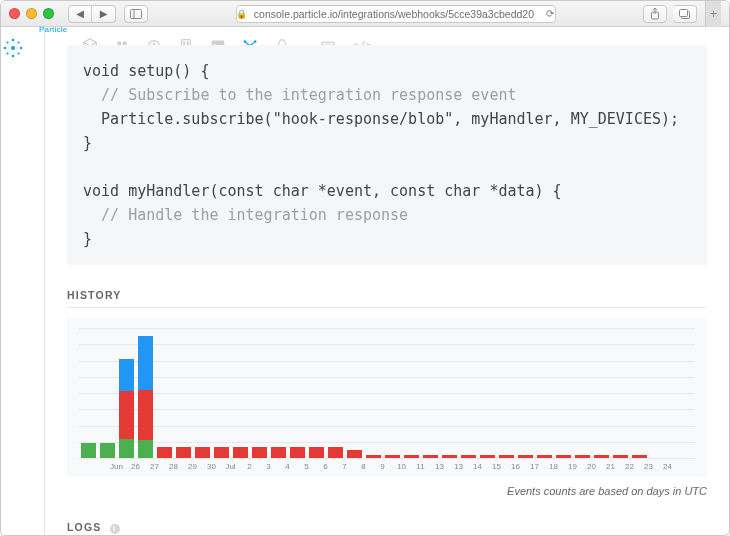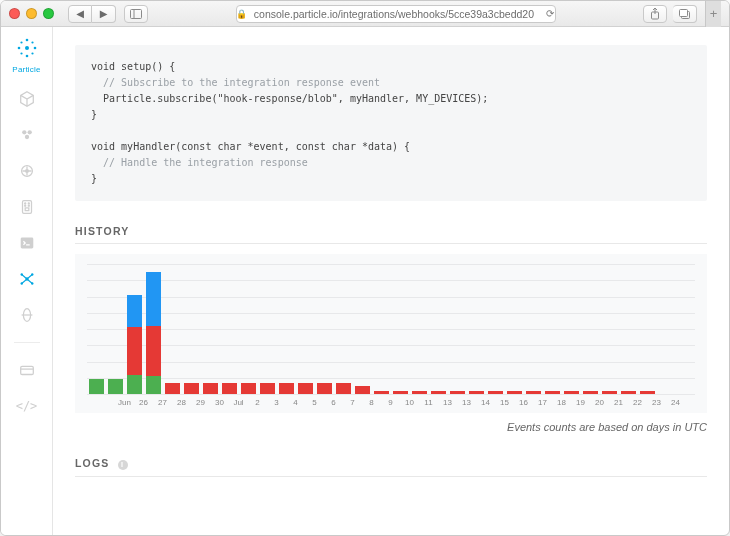--- a/index.html
+++ b/index.html
@@ -45,8 +45,8 @@
   
   .body { flex:1; display:flex; overflow:hidden; }
   .sidebar {
-    width: 52px; border-right:1px solid #e5e5e5; background:#fff;
-    display:flex; flex-direction:column; align-items:center; gap:14px; padding-top:8px;
+    width: 44px; border-right:1px solid #e5e5e5; background:#fff;
+    display:flex; flex-direction:row; align-items:flex-start; gap:14px; padding-top:8px;
   }
   .logo { width:26px;height:26px; display:flex;align-items:center;justify-content:center; }
   .logo svg{width:24px;height:24px;}

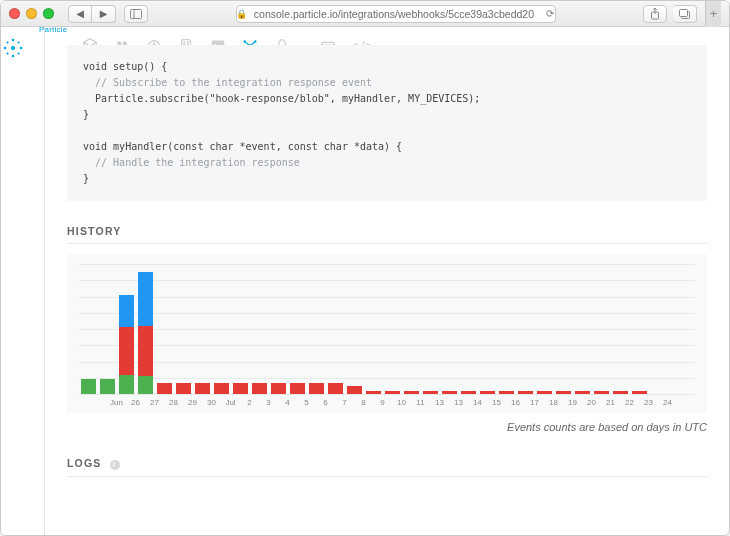--- a/index.html
+++ b/index.html
@@ -65,7 +65,7 @@
   .docicon{ display:inline-block; width:8px;height:9px; border:1px solid #00a7e1; border-radius:1px; position:relative; vertical-align:-1px; margin-right:3px;}
   .codebox {
     background:#f5f6f7; padding:14px 16px; font-family:Menlo,Consolas,monospace;
-    font-size:10px; line-height:1.6; color:#444; white-space:pre; border-radius:2px;
+    font-size:15px; line-height:1.6; color:#444; white-space:pre; border-radius:2px;
   }
   .codebox .cm{ color:#9aa0a6; }
   h2.section { font-size:10.5px; letter-spacing:1.2px; color:#666; font-weight:600; text-transform:uppercase; margin:24px 0 10px; border-bottom:1px solid #e8e8e8; padding-bottom:6px;}

